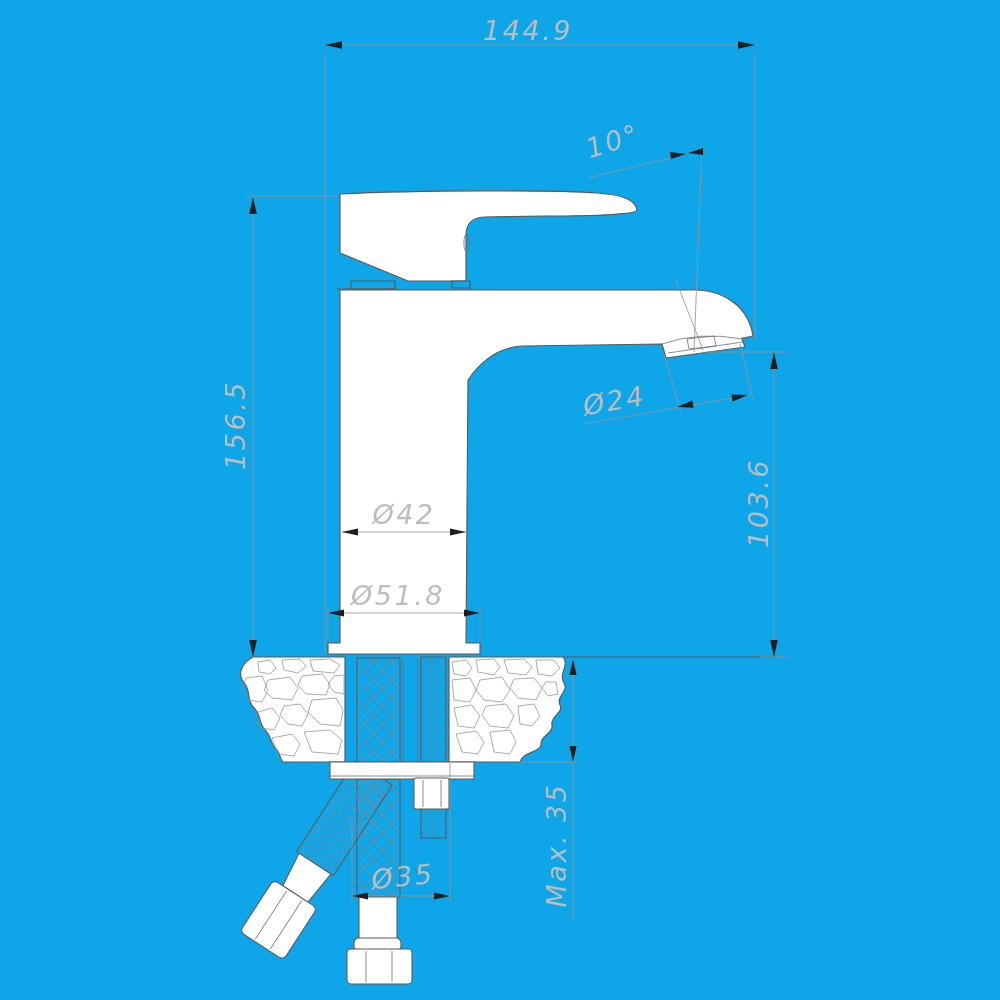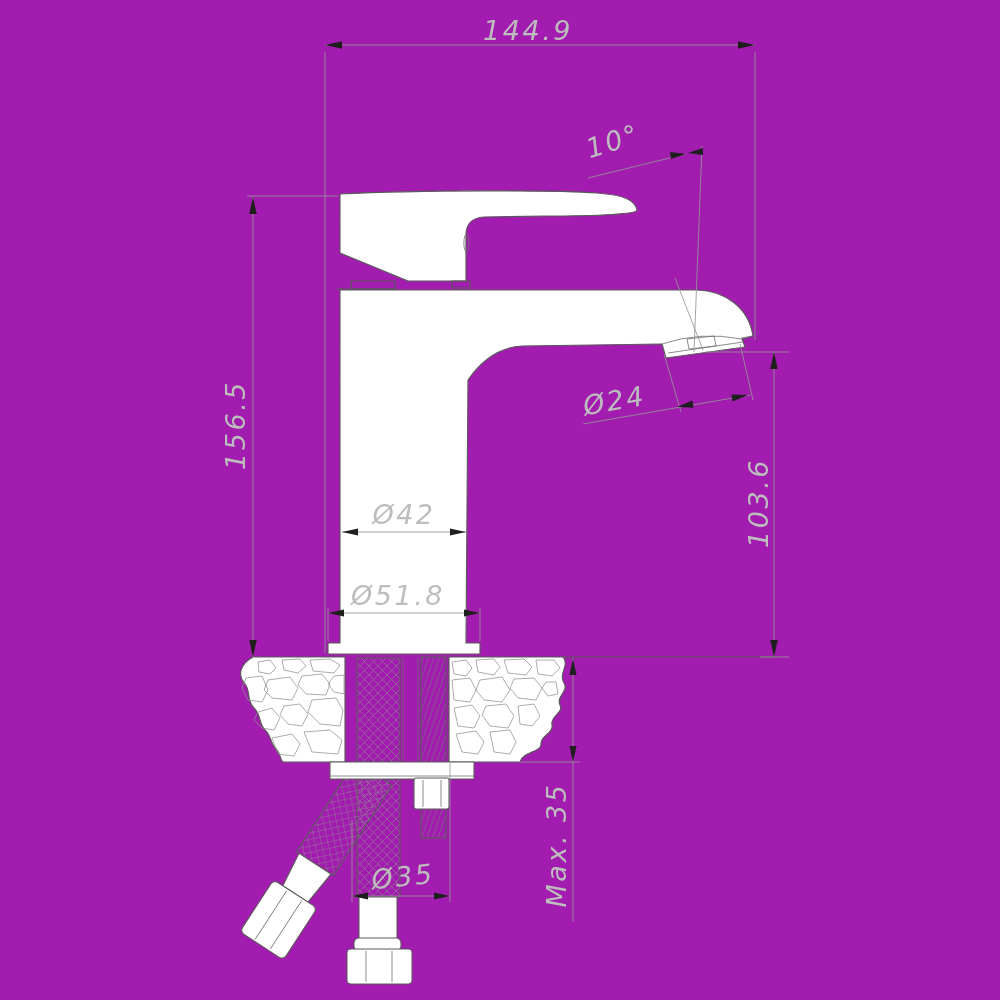--- a/index.html
+++ b/index.html
@@ -3,7 +3,7 @@
 <meta charset="utf-8">
 <style>
   html,body{margin:0;padding:0;background:#ffffff;}
-  .stage{width:1000px;height:1000px;position:relative;background:#a21caf;overflow:hidden;}
+  .stage{width:1000px;height:1000px;position:relative;background:#0ea5e9;overflow:hidden;}
   svg{display:block;}
   text{font-family:"DejaVu Sans",sans-serif;font-style:italic;fill:#bdbdbd;letter-spacing:2.5px;}
   .outline{fill:none;stroke:#5a5a5a;stroke-width:1.15;stroke-linejoin:round;stroke-linecap:round;}

